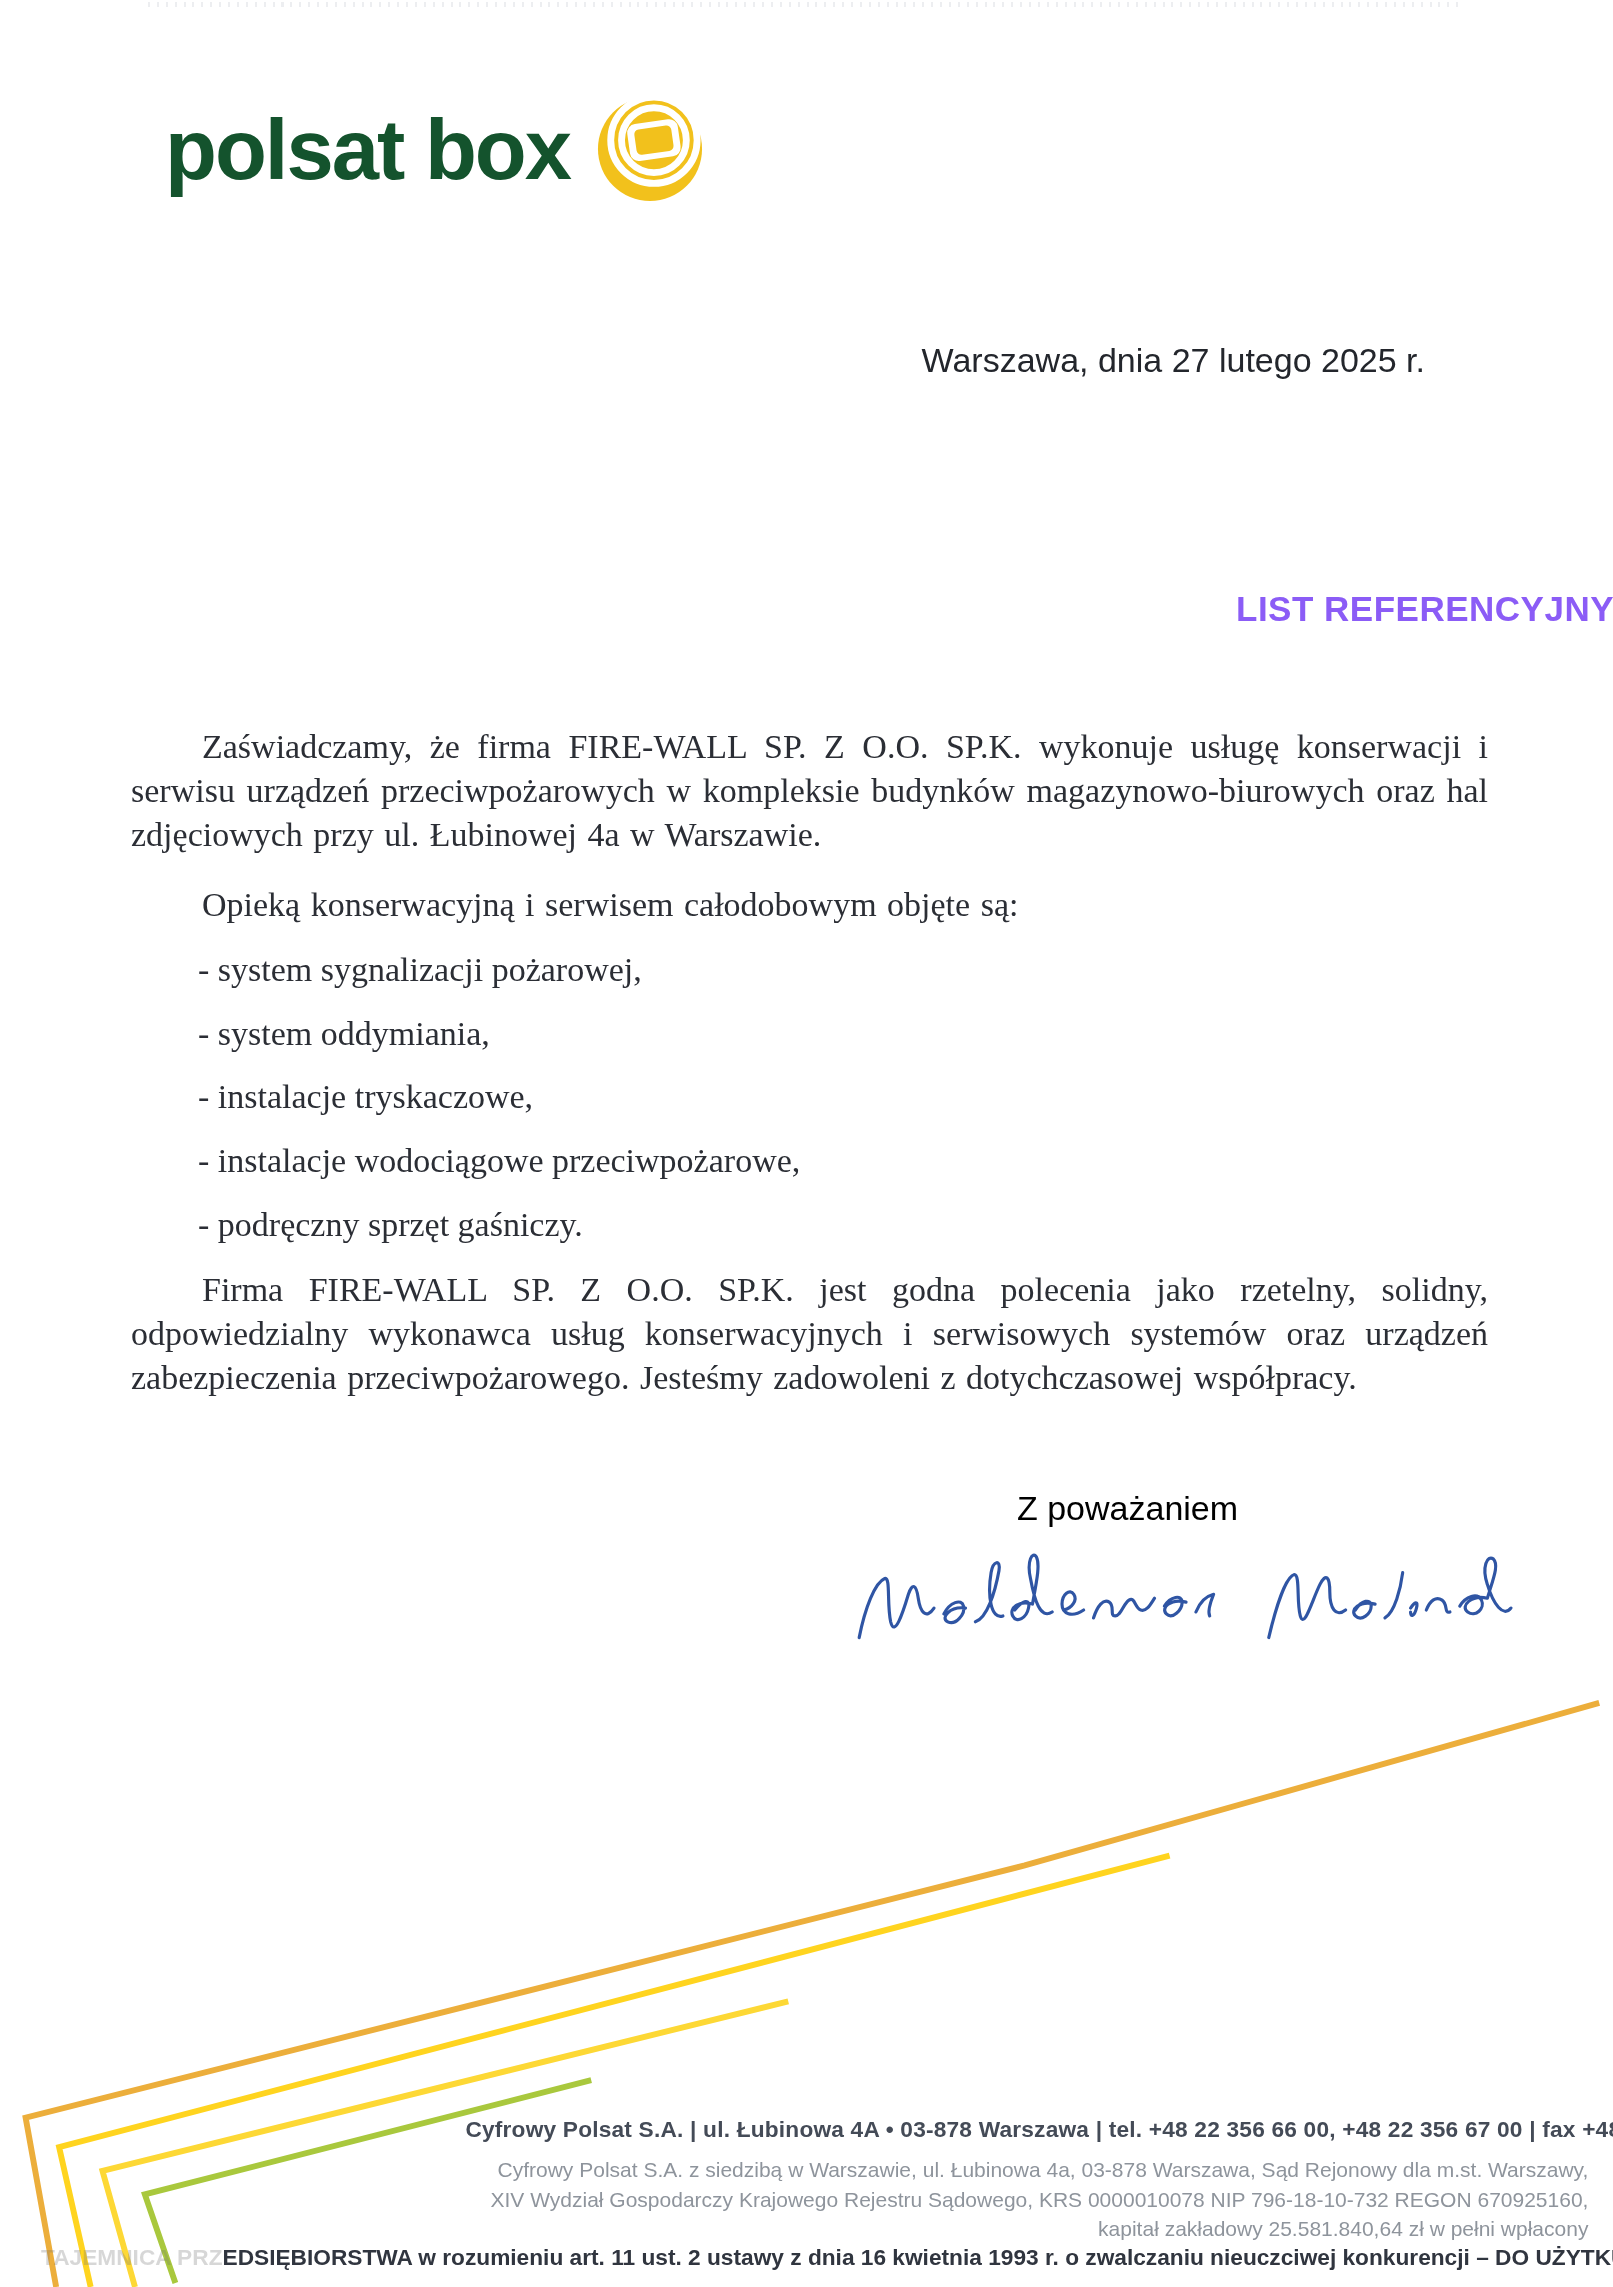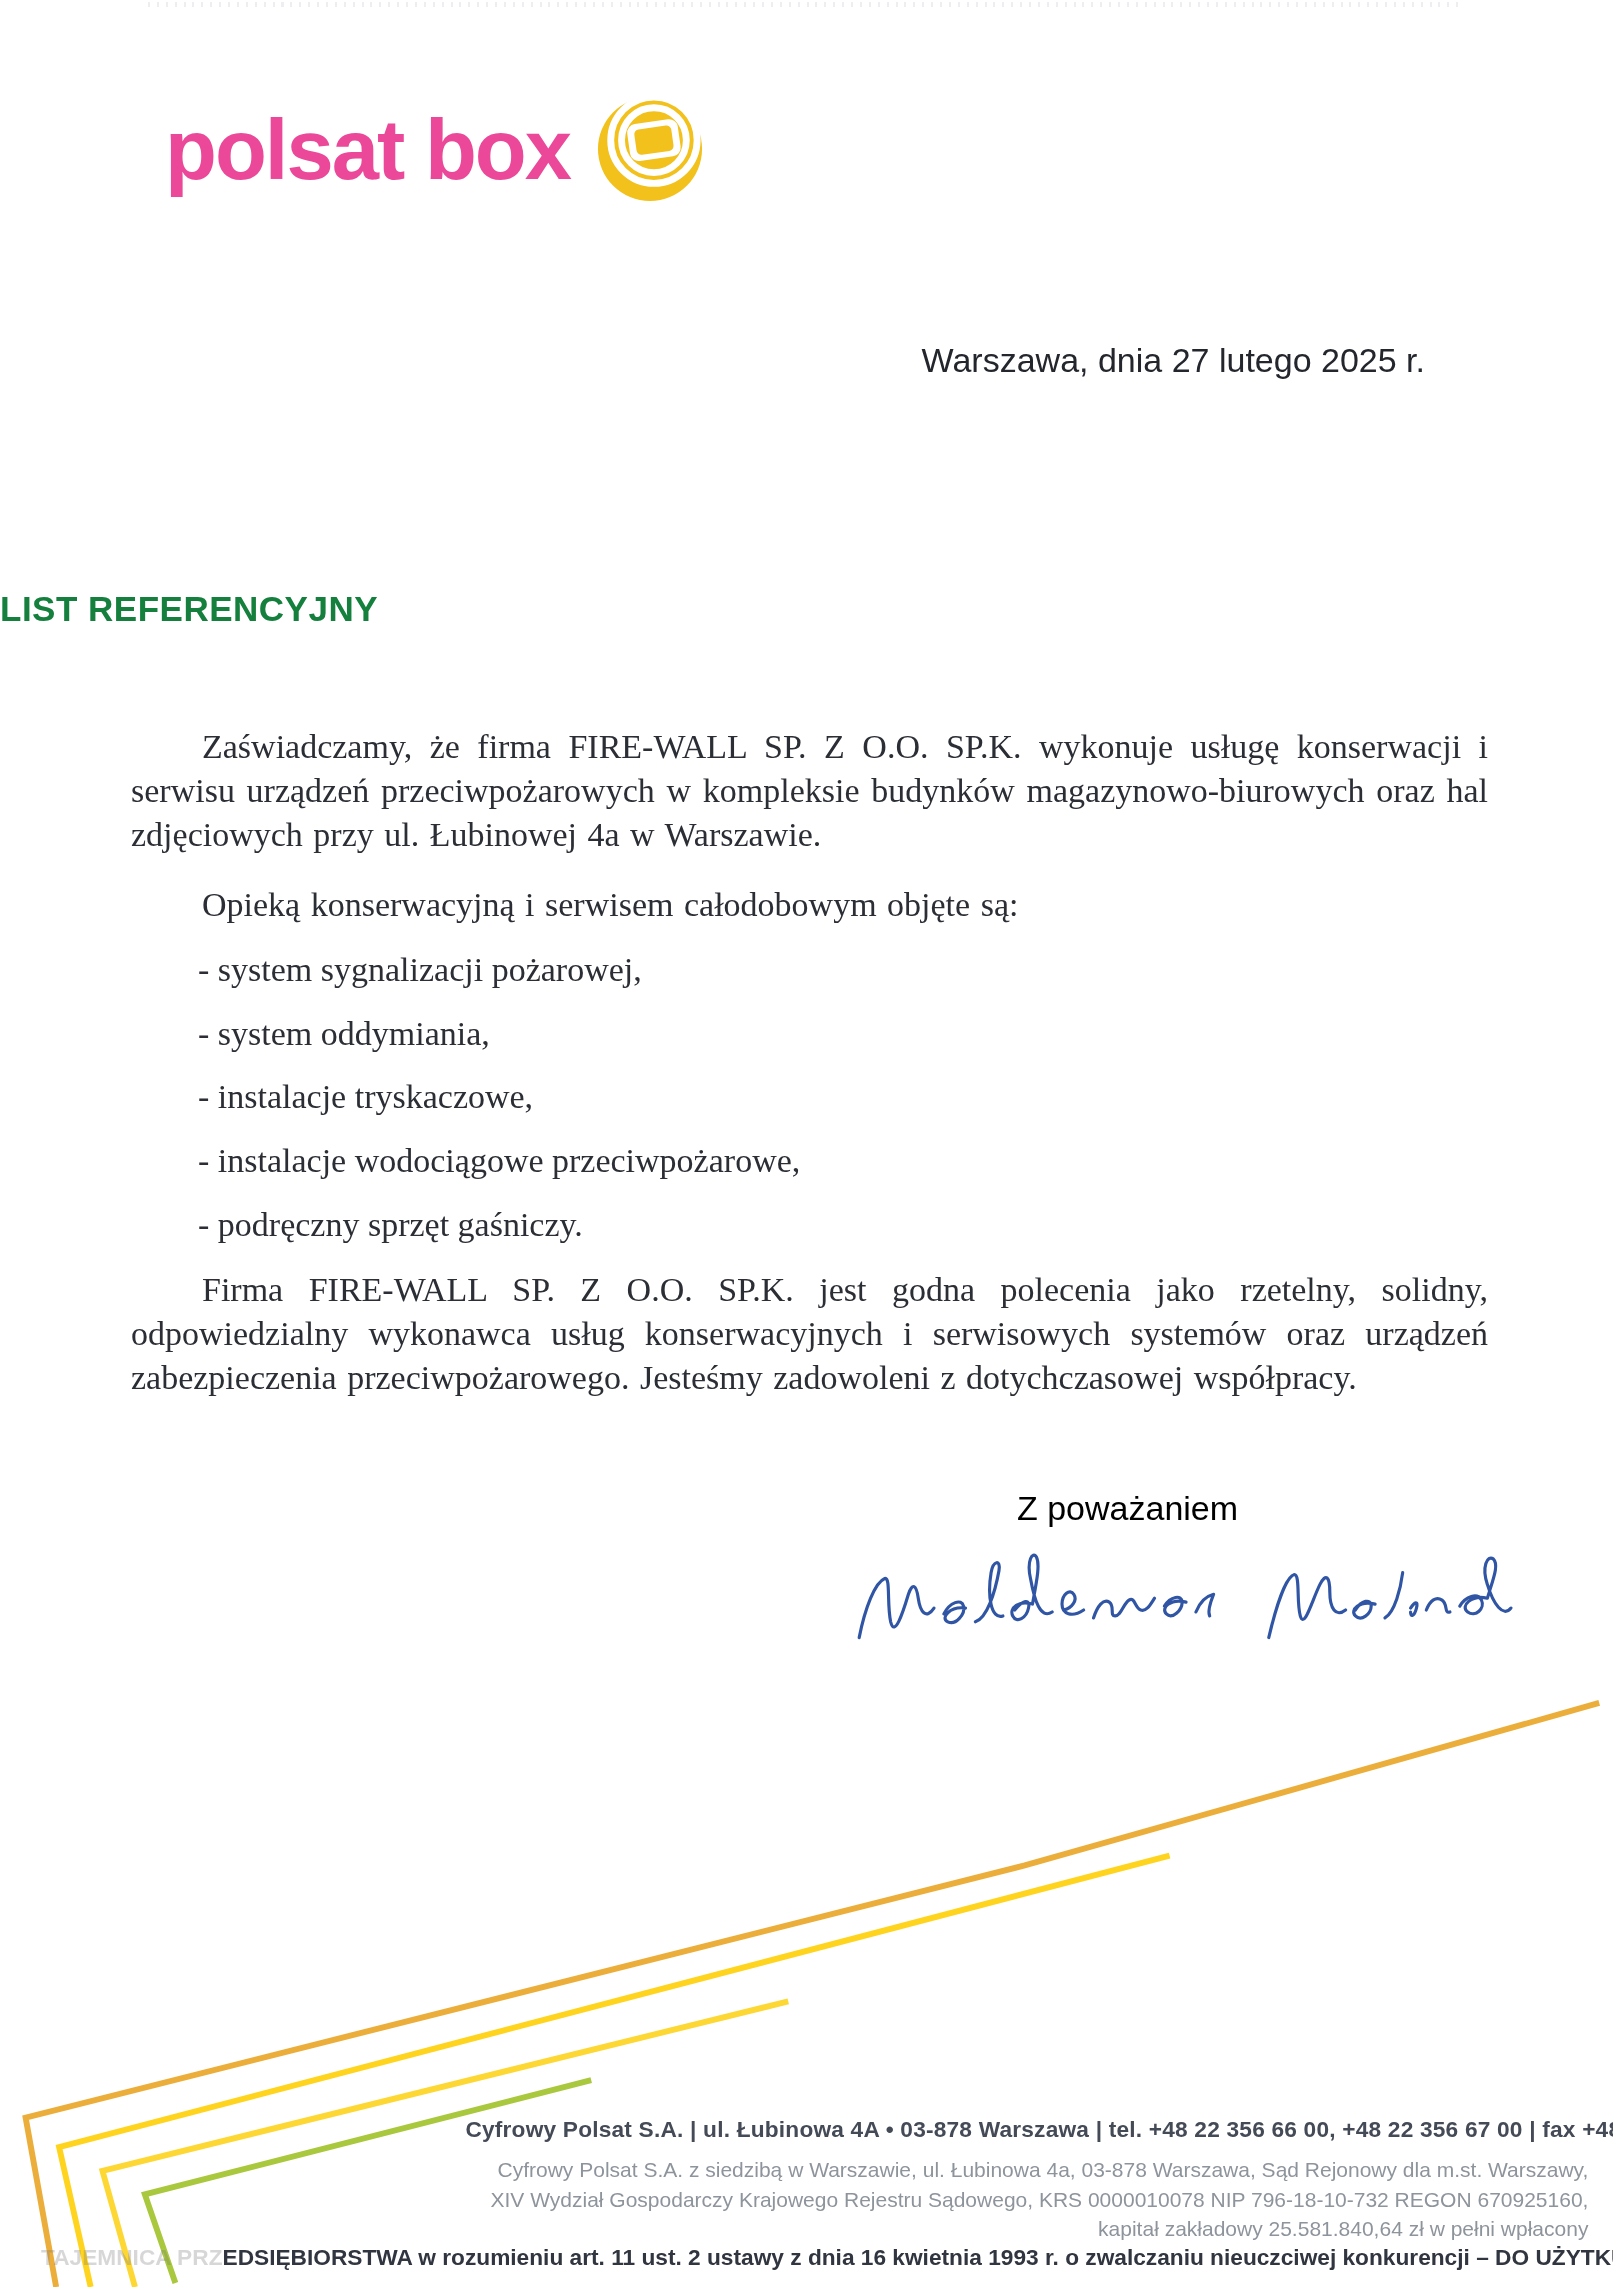--- a/index.html
+++ b/index.html
@@ -24,7 +24,7 @@
   }
   .logo-text{
     font-size:85px;font-weight:700;letter-spacing:-2px;
-    color:#ec4899;line-height:1;
+    color:#14532d;line-height:1;
   }
   .logo-globe{width:108px;height:108px;display:block;}
   .date-line{

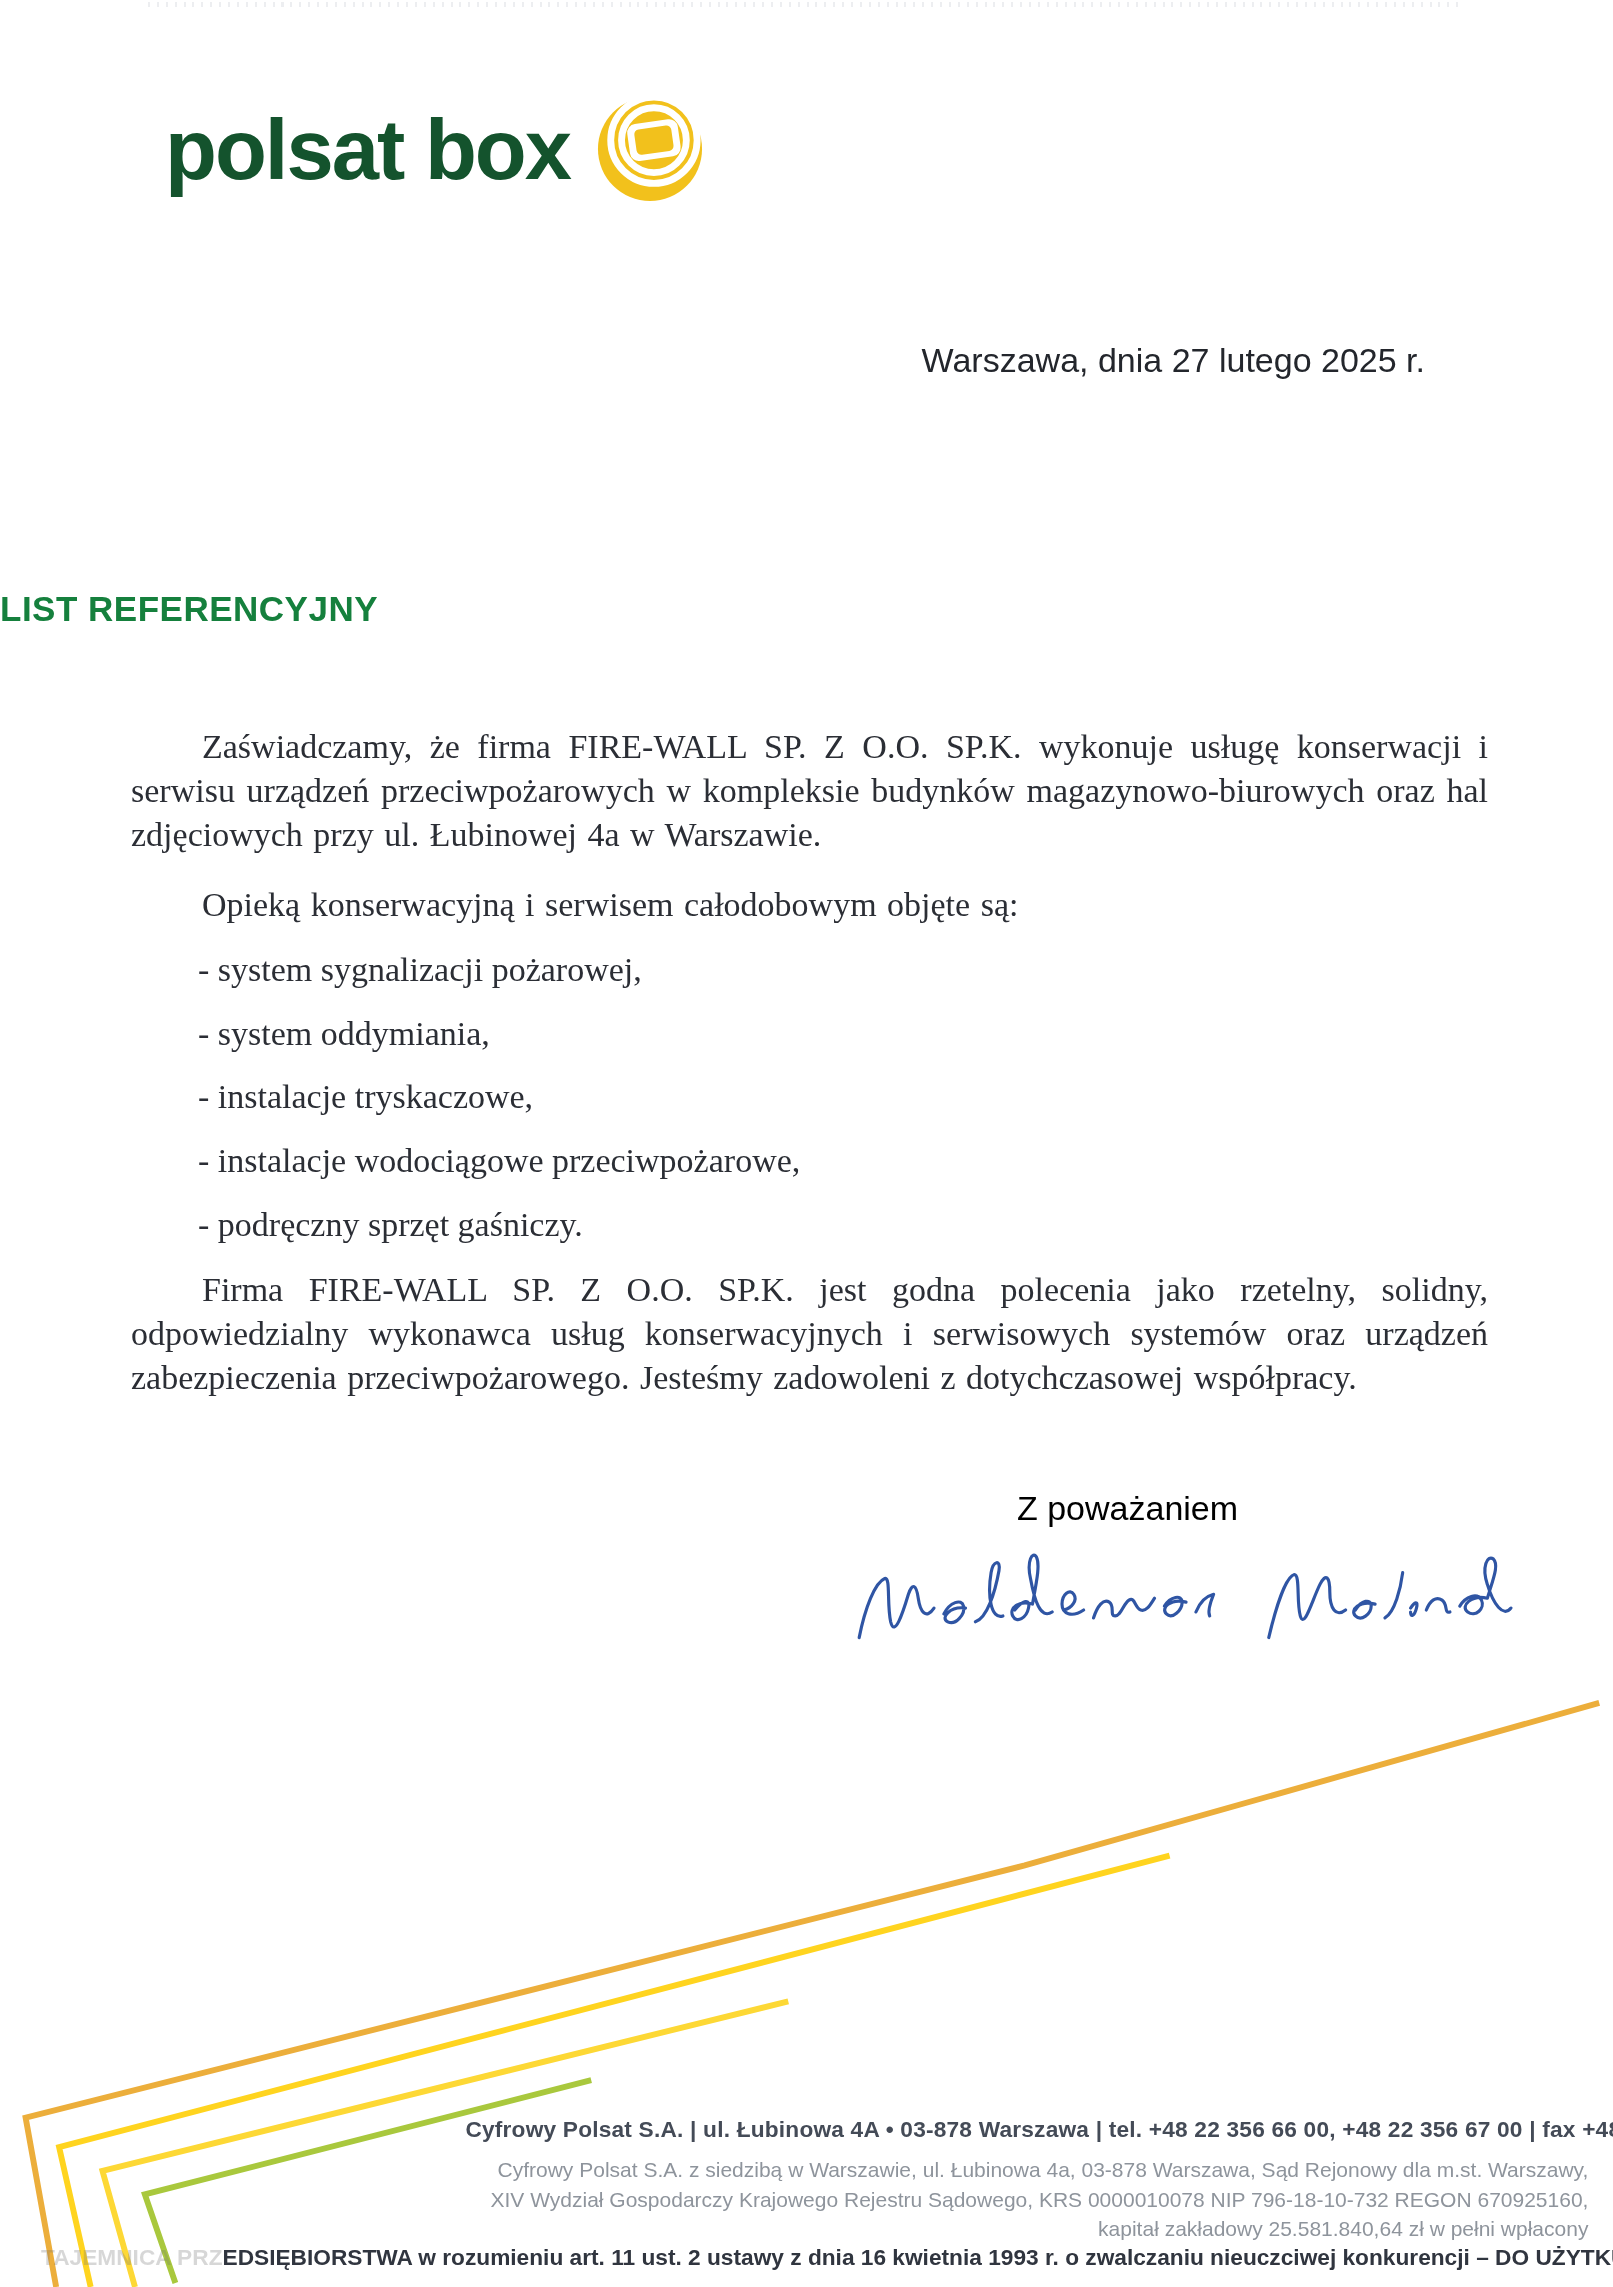--- a/index.html
+++ b/index.html
@@ -33,7 +33,7 @@
   }
   .title{
     position:absolute;top:589px;left:0;width:1614px;
-    text-align:left;font-size:35px;font-weight:700;color:#15803d;
+    text-align:right;font-size:35px;font-weight:700;color:#8b5cf6;
     letter-spacing:0.5px;
   }
   .body-text{position:absolute;left:131px;width:1357px;font-family:Liberation Serif, serif;}

